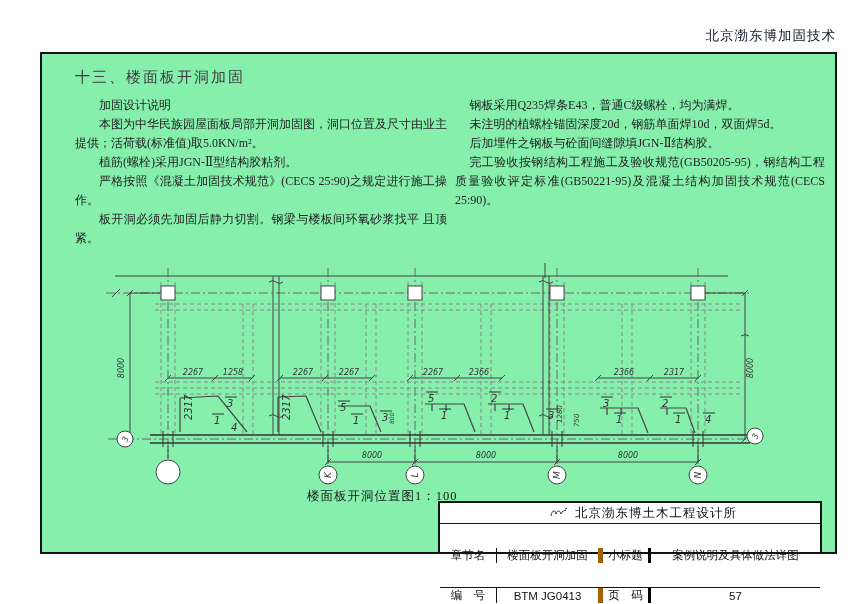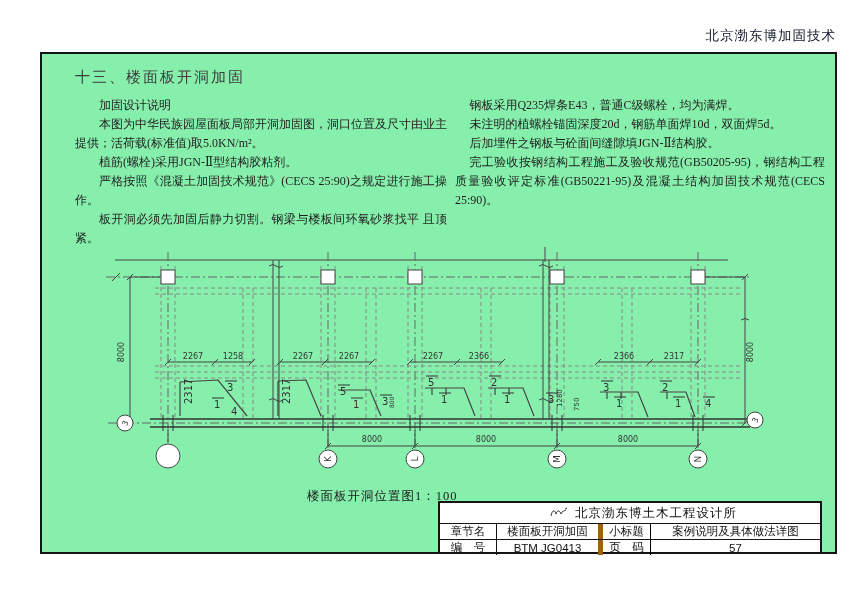--- a/index.html
+++ b/index.html
@@ -25,7 +25,7 @@
   .notes p{margin:0;text-indent:2em;}
   .notes-right p{text-indent:1.2em;}
   .notes .nhead{text-indent:2em;}
-  .drawing{position:absolute;left:58px;top:186px;width:670px;height:235px;}
+  .drawing{position:absolute;left:58px;top:202px;width:670px;height:235px;font-style:italic;}
   .caption{
     position:absolute;left:265px;top:434px;font-size:12.5px;color:#1a1a1a;letter-spacing:1px;
   }

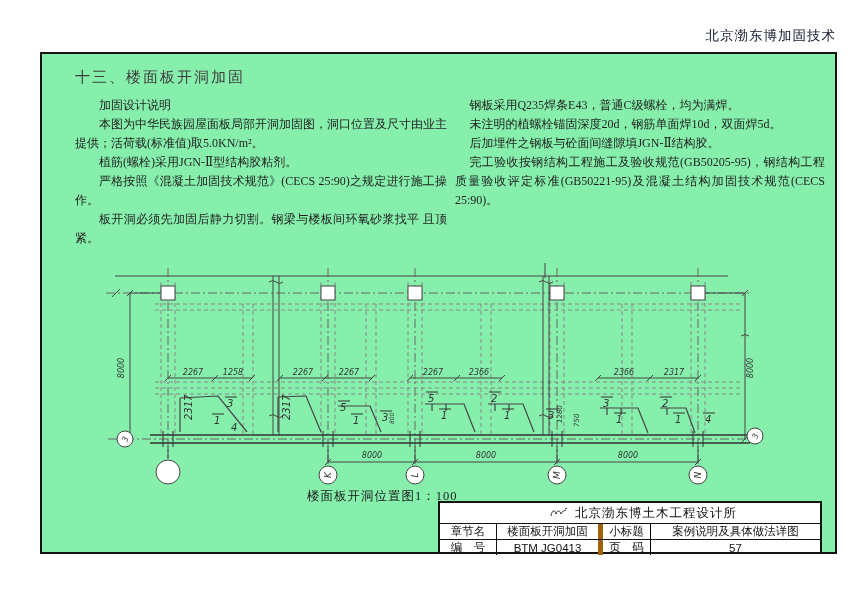--- a/index.html
+++ b/index.html
@@ -40,7 +40,7 @@
     flex:0 0 20px;border-bottom:1px solid #141414;display:flex;align-items:center;
     justify-content:center;font-size:12.5px;letter-spacing:1px;gap:6px;padding-left:26px;
   }
-  .tb-row{flex:0 0 14px;display:flex;align-items:stretch;}
+  .tb-row{flex:0 0 14px;display:flex;align-items:stretch;margin-top:24px;}
   .tb-row + .tb-row{border-top:1px solid #141414;}
   .tb-cell{
     display:flex;align-items:center;justify-content:center;box-sizing:border-box;

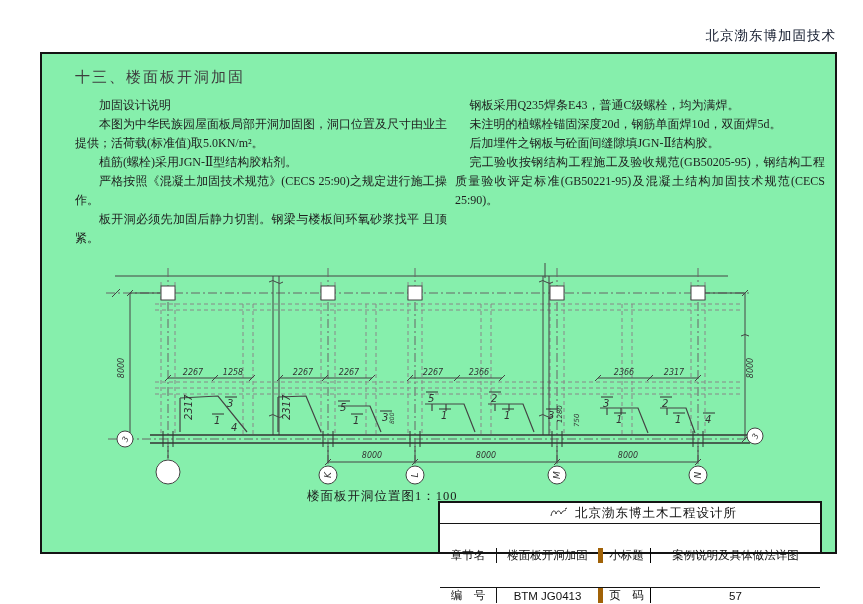--- a/index.html
+++ b/index.html
@@ -48,7 +48,7 @@
   }
   .tb-c1{width:57px;border-right:1px solid #141414;}
   .tb-c2{width:106px;border-right:5px solid #a16207;}
-  .tb-c3{width:48px;border-right:1px solid #000000;}
+  .tb-c3{width:48px;border-right:3px solid #000000;}
   .tb-c4{flex:1;}
   .tb-num{font-family:"Liberation Sans","DejaVu Sans",sans-serif;}
 </style>

